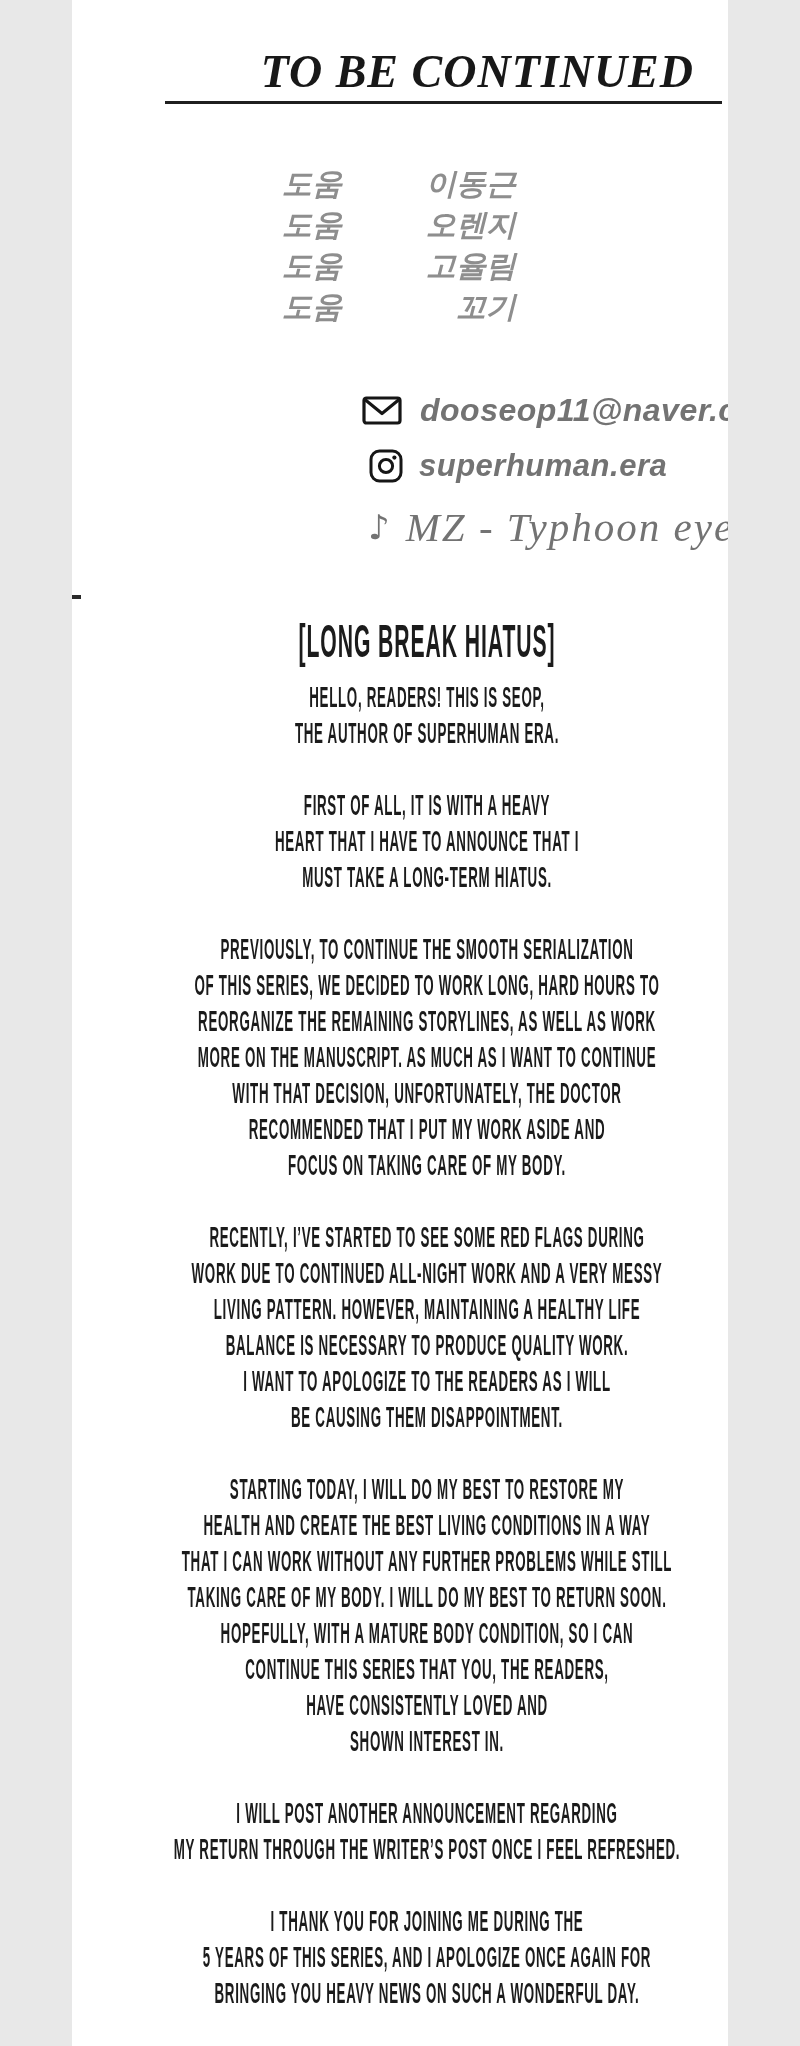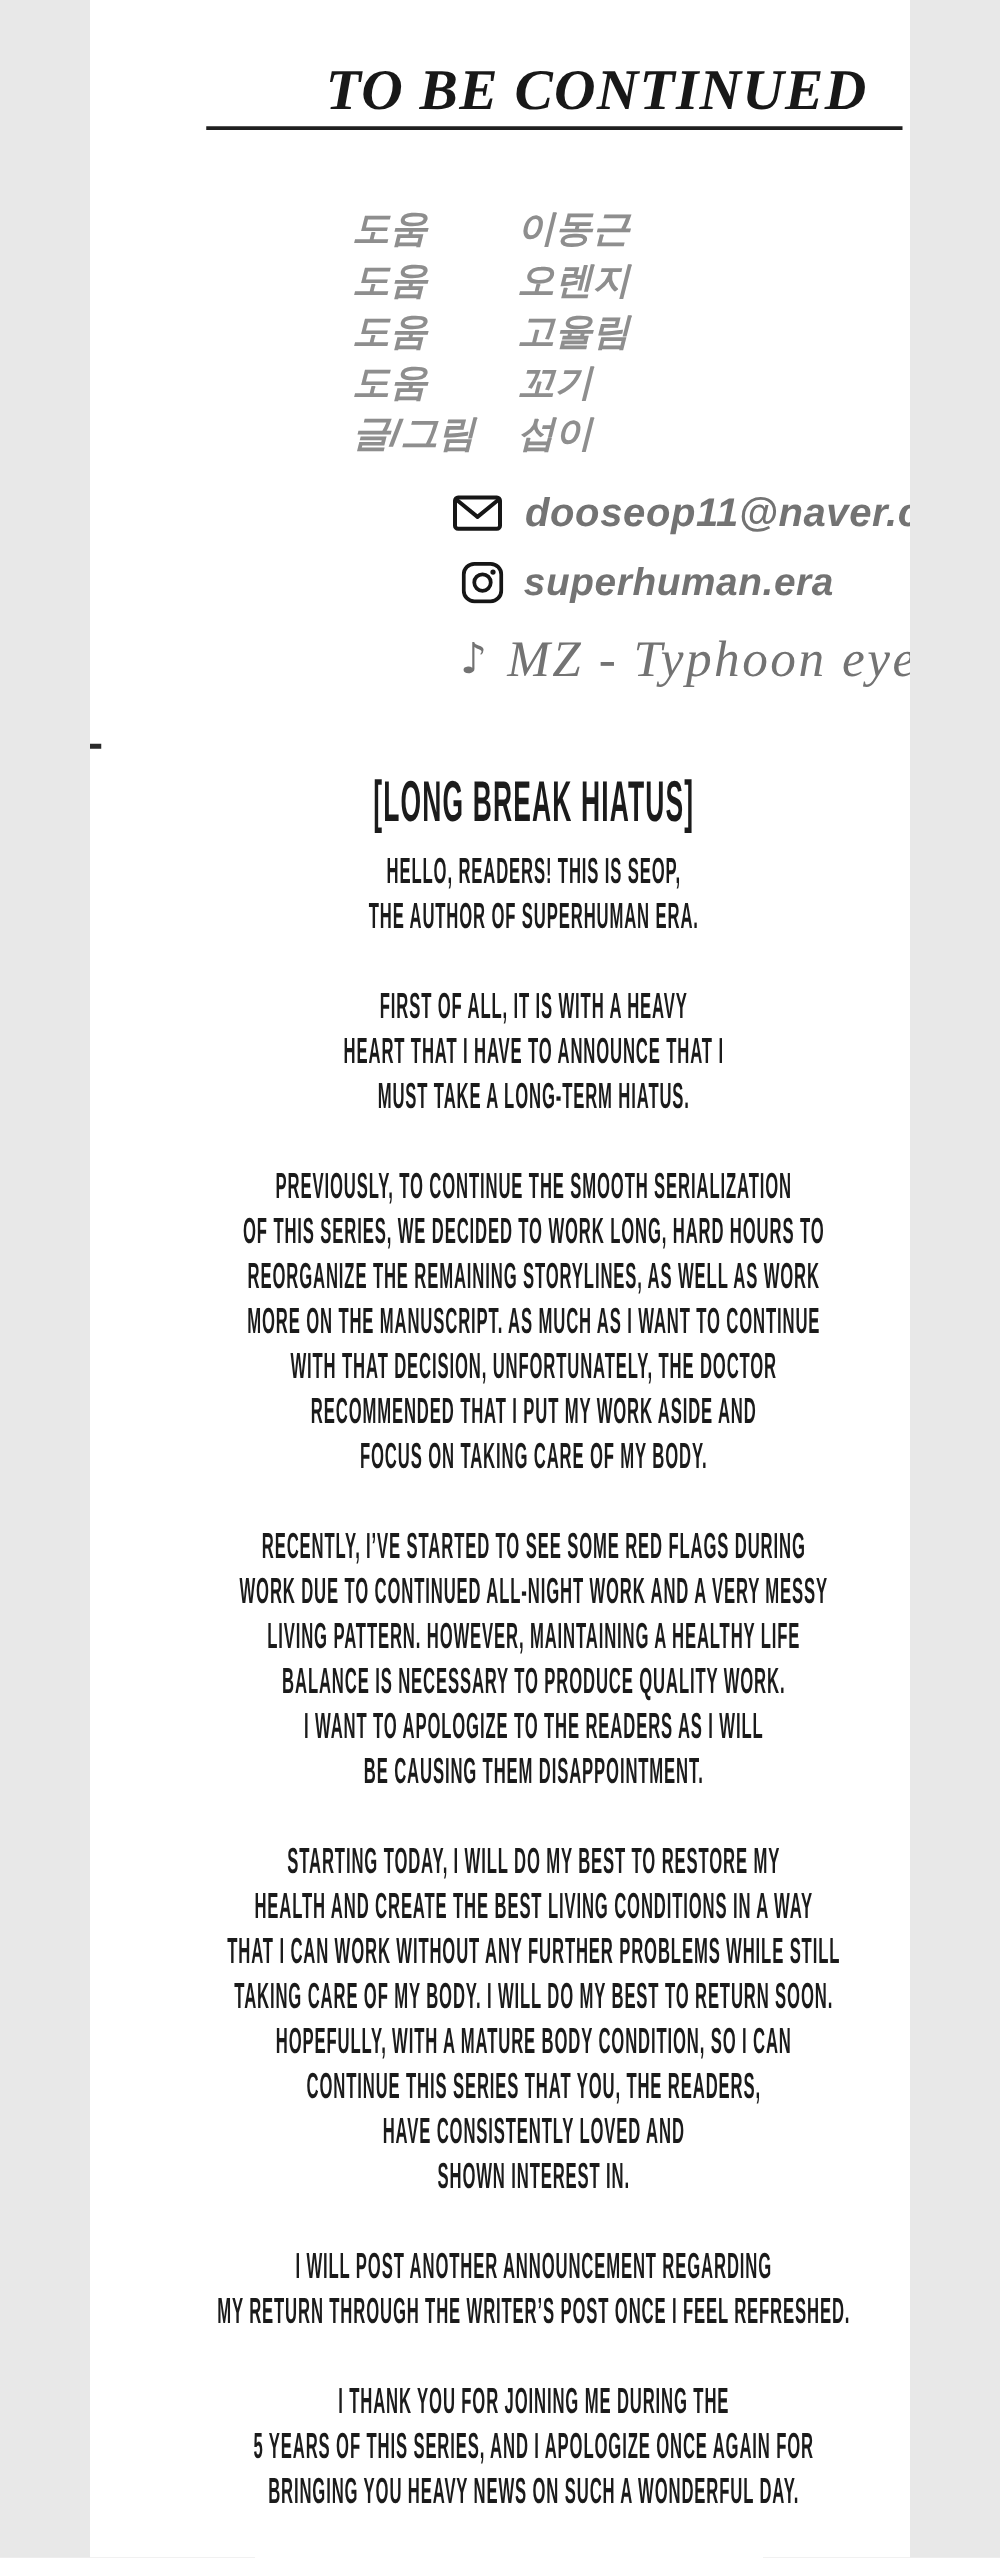--- a/index.html
+++ b/index.html
@@ -41,7 +41,7 @@
   }
   .credit-row{display:flex;justify-content:flex-end;}
   .credit-role{display:inline-block;min-width:132px;text-align:left;}
-  .credit-name{display:inline-block;min-width:102px;}
+  .credit-name{display:inline-block;min-width:102px;text-align:right;}
 
   
   .contact{

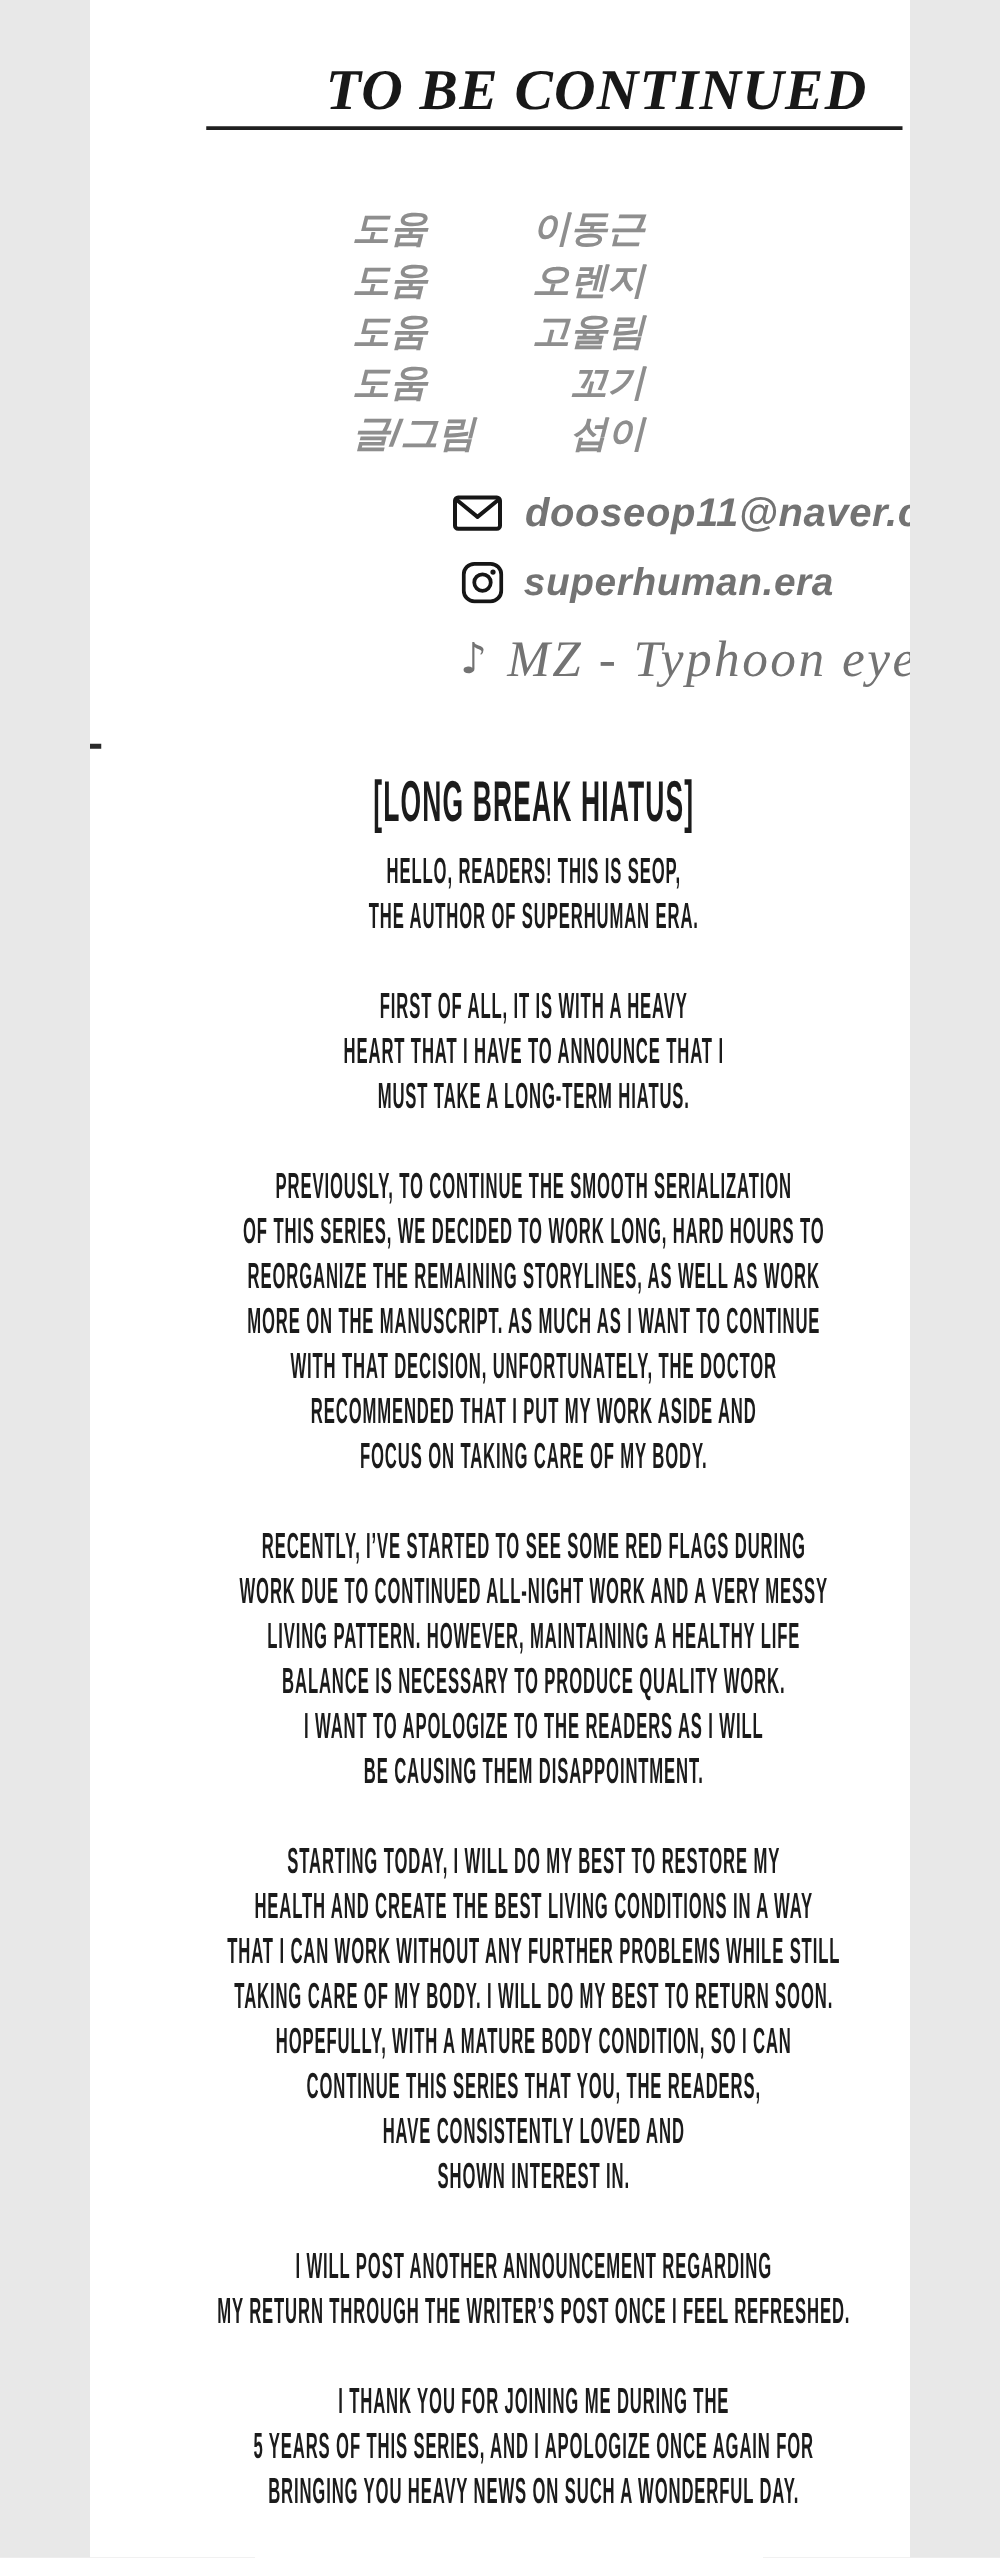--- a/index.html
+++ b/index.html
@@ -129,10 +129,6 @@
         <span class="credit-name">꼬기</span>
       </div>
 
-      <div class="credit-row">
-        <span class="credit-role">글/그림</span>
-        <span class="credit-name">섭이</span>
-      </div>
     </div>
 
   <div class="contact contact-email">

